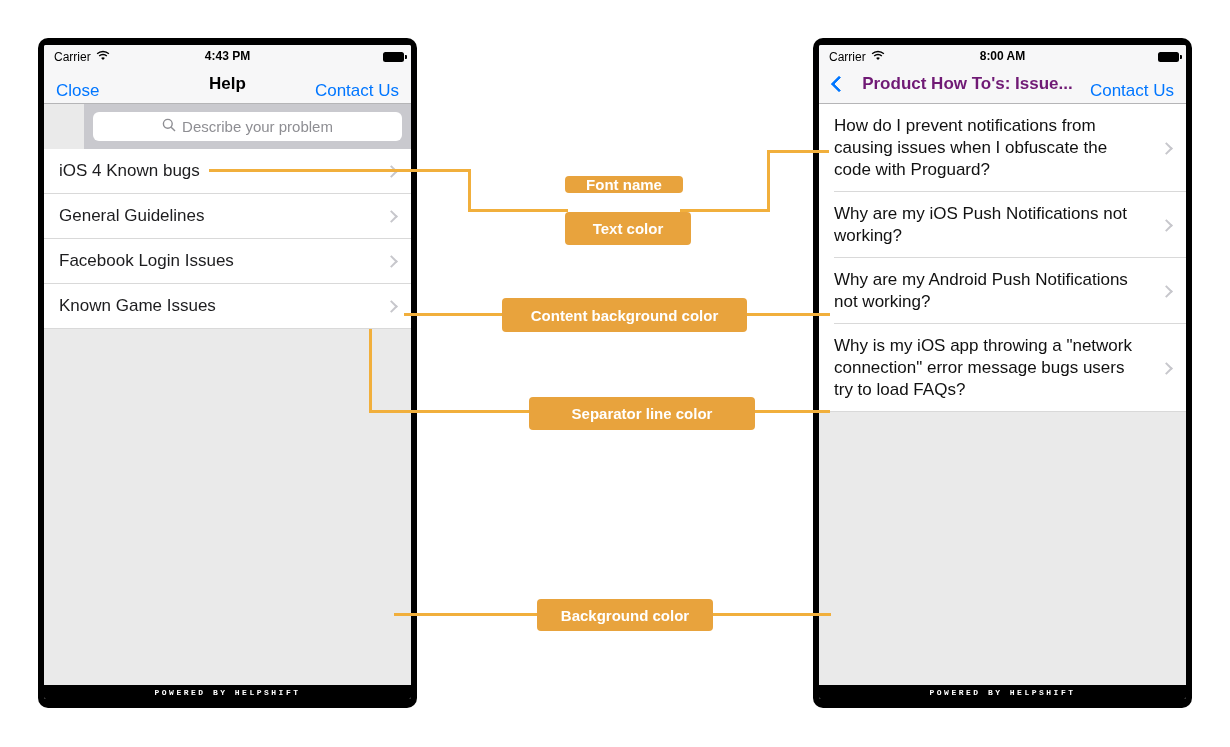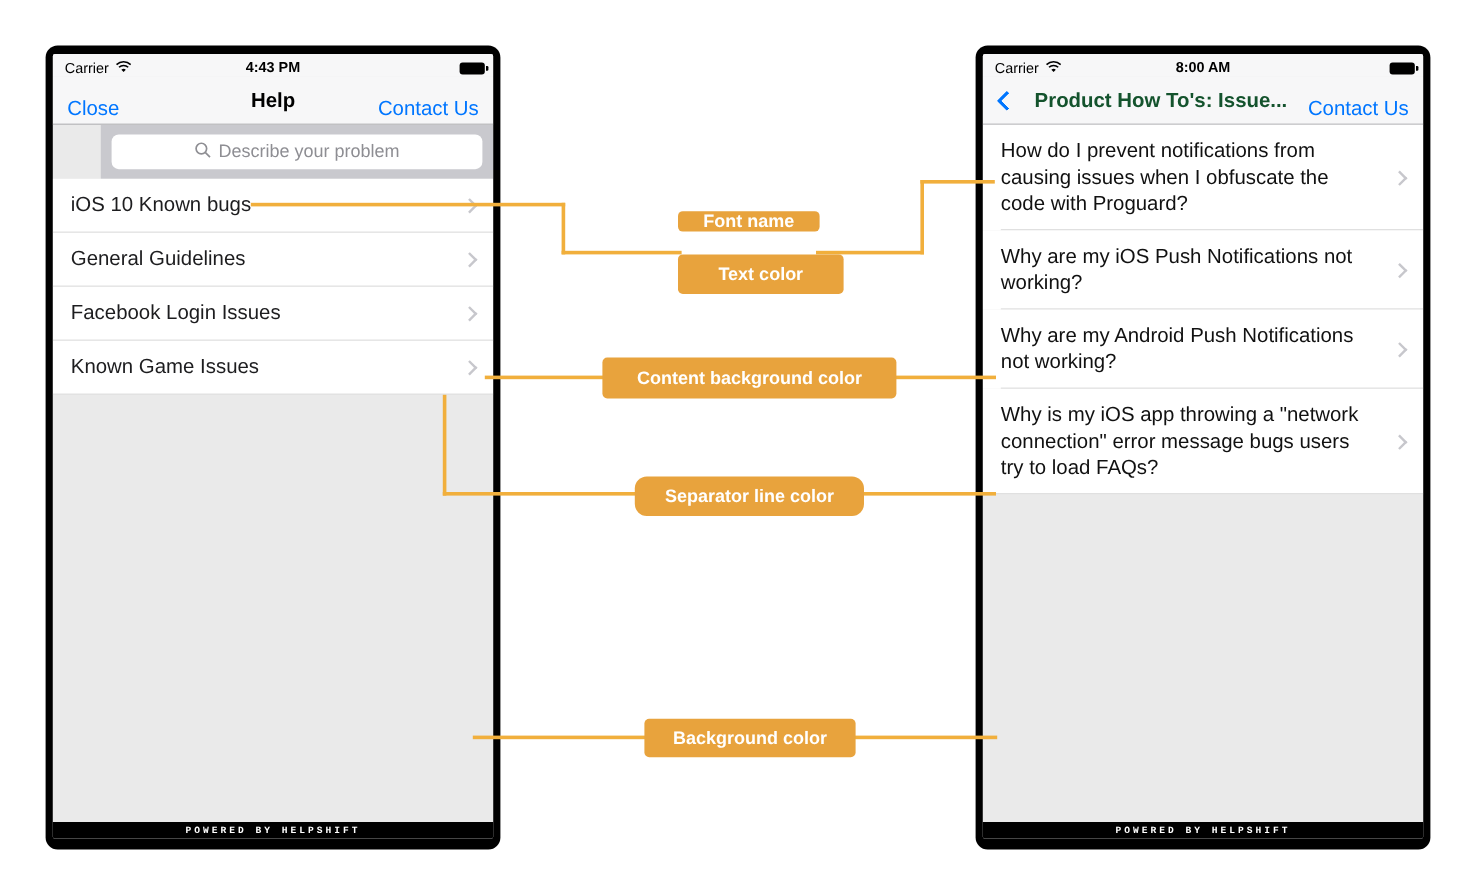--- a/index.html
+++ b/index.html
@@ -50,7 +50,7 @@
     font-weight:bold; color:#000;
   }
   .nav-title-flex {
-    flex:1; text-align:center; font-weight:bold; color:#14532d;
+    flex:1; text-align:center; font-weight:bold; color:#701a75;
     white-space:nowrap; overflow:hidden; margin:0 6px;
   }
   .back-chev { width:12px; height:12px; border-left:3px solid #0076FF;

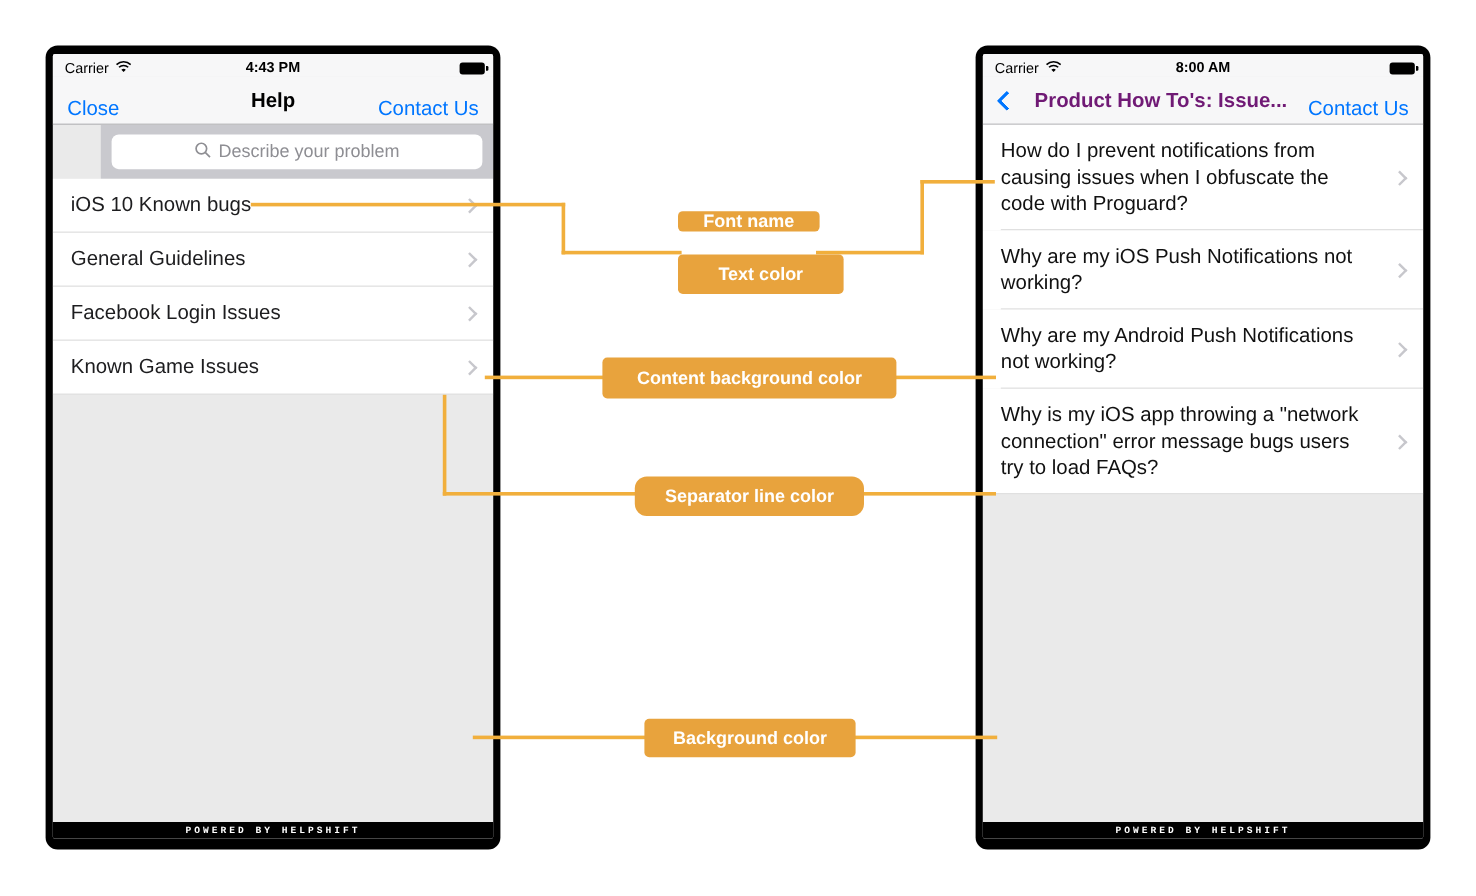--- a/index.html
+++ b/index.html
@@ -162,7 +162,7 @@
 
     <div>
       <div class="row">
-        <span class="label">iOS 10 Known bugs</span>
+        <span class="label">iOS 4 Known bugs</span>
         <span class="chev"></span>
       </div>
       <div class="row">

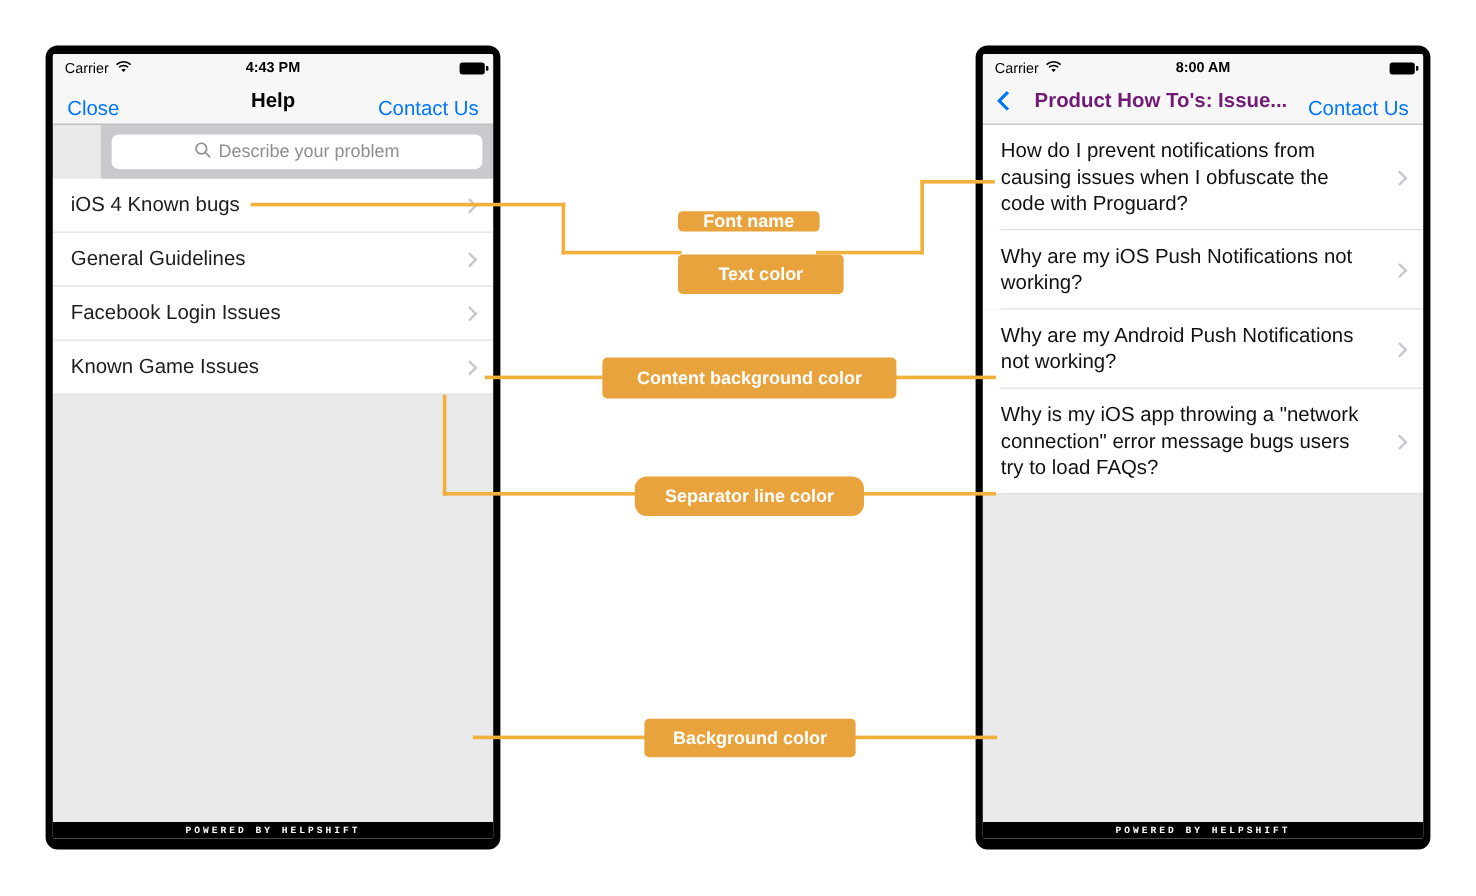--- a/index.html
+++ b/index.html
@@ -103,7 +103,7 @@
     font-size:15px; font-weight:bold; white-space:nowrap;
   }
   #tag-font-name   { left:565px; top:176px; width:118px; height:17px; }
-  #tag-text-color  { left:565px; top:212px; width:138px; height:33px; }
+  #tag-text-color  { left:565px; top:212px; width:126px; height:33px; }
   #tag-content-bg  { left:502px; top:298px; width:245px; height:34px; }
   #tag-separator   { left:529px; top:397px; width:191px; height:33px;border-radius:10px; }
   #tag-background  { left:537px; top:599px; width:176px; height:32px; }

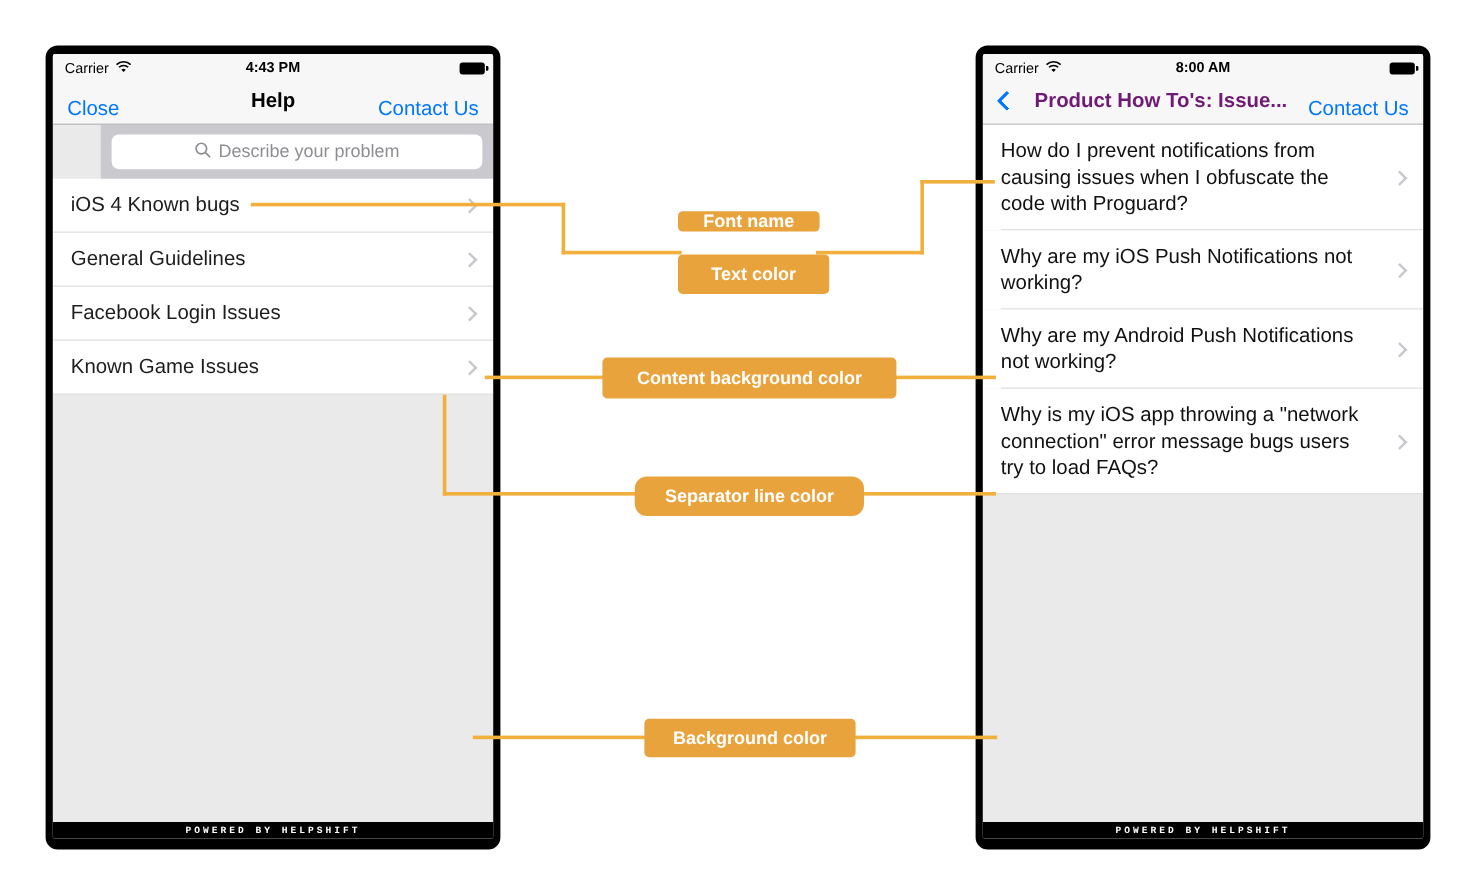--- a/index.html
+++ b/index.html
@@ -105,7 +105,7 @@
   #tag-font-name   { left:565px; top:176px; width:118px; height:17px; }
   #tag-text-color  { left:565px; top:212px; width:126px; height:33px; }
   #tag-content-bg  { left:502px; top:298px; width:245px; height:34px; }
-  #tag-separator   { left:529px; top:397px; width:191px; height:33px;border-radius:10px; }
+  #tag-separator   { left:529px; top:397px; width:226px; height:33px; }
   #tag-background  { left:537px; top:599px; width:176px; height:32px; }
 
   .line { position:absolute; background:#F1AF3C; z-index:5; }

